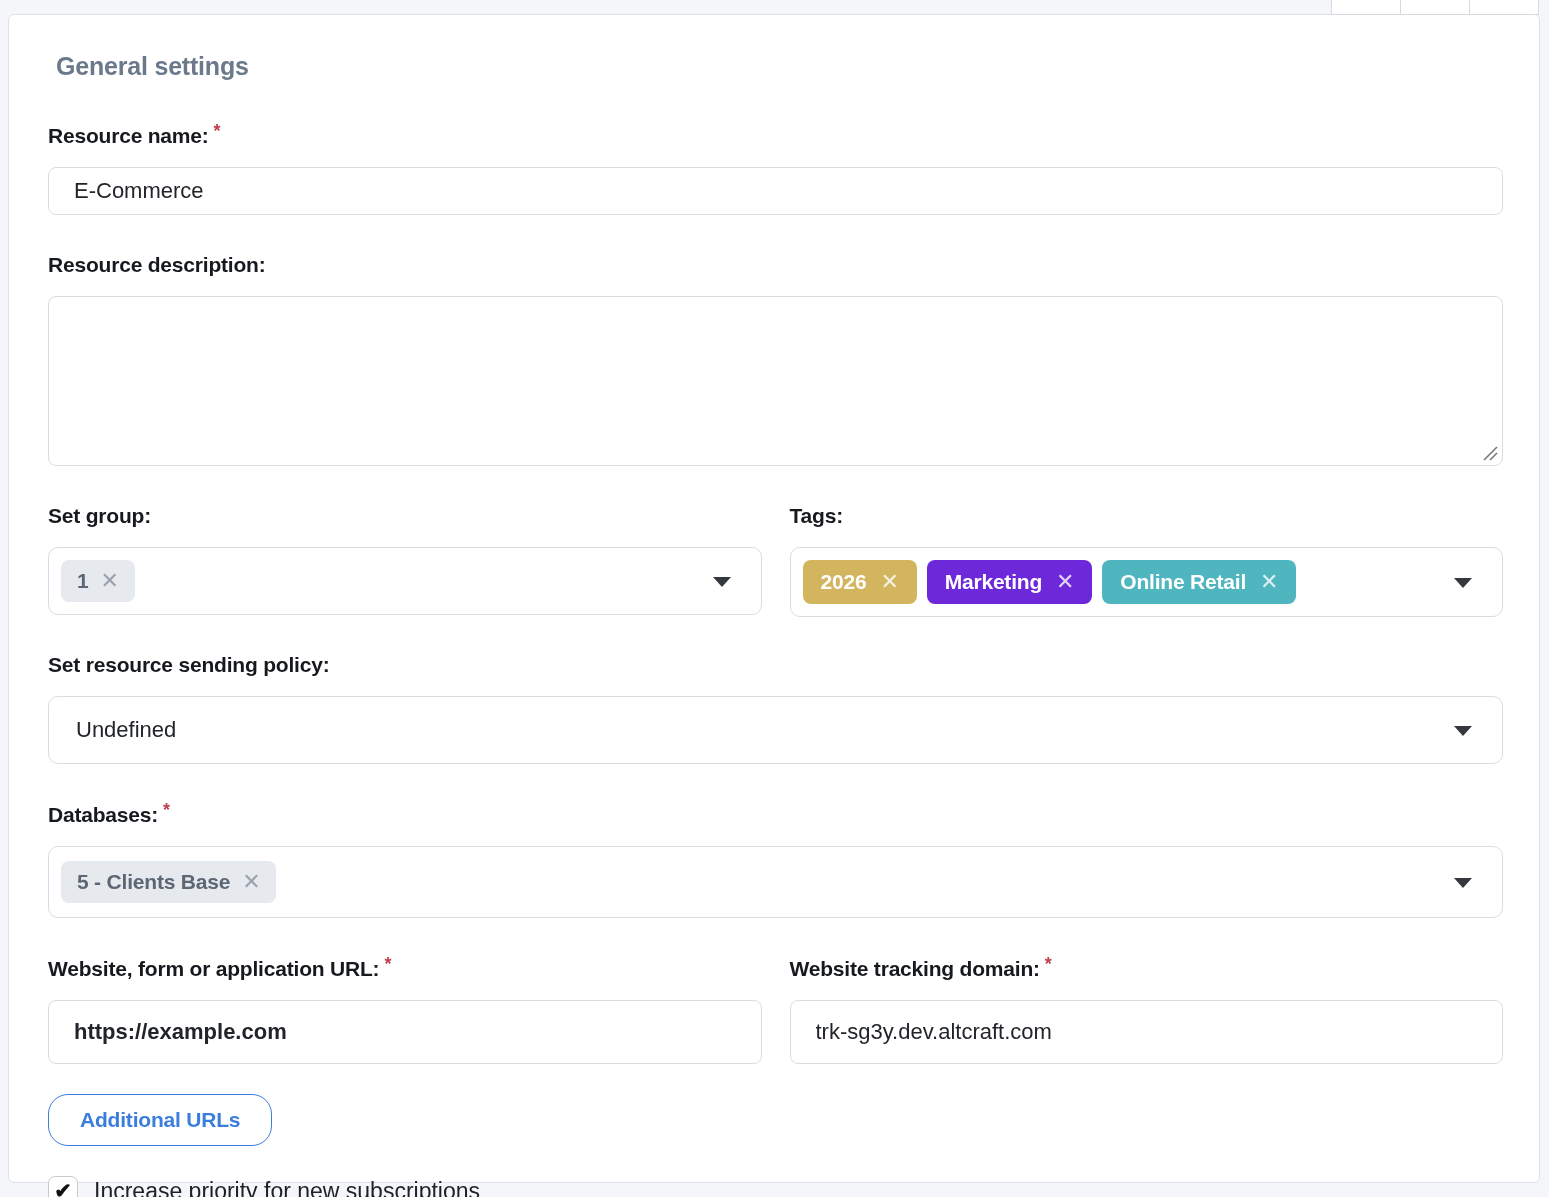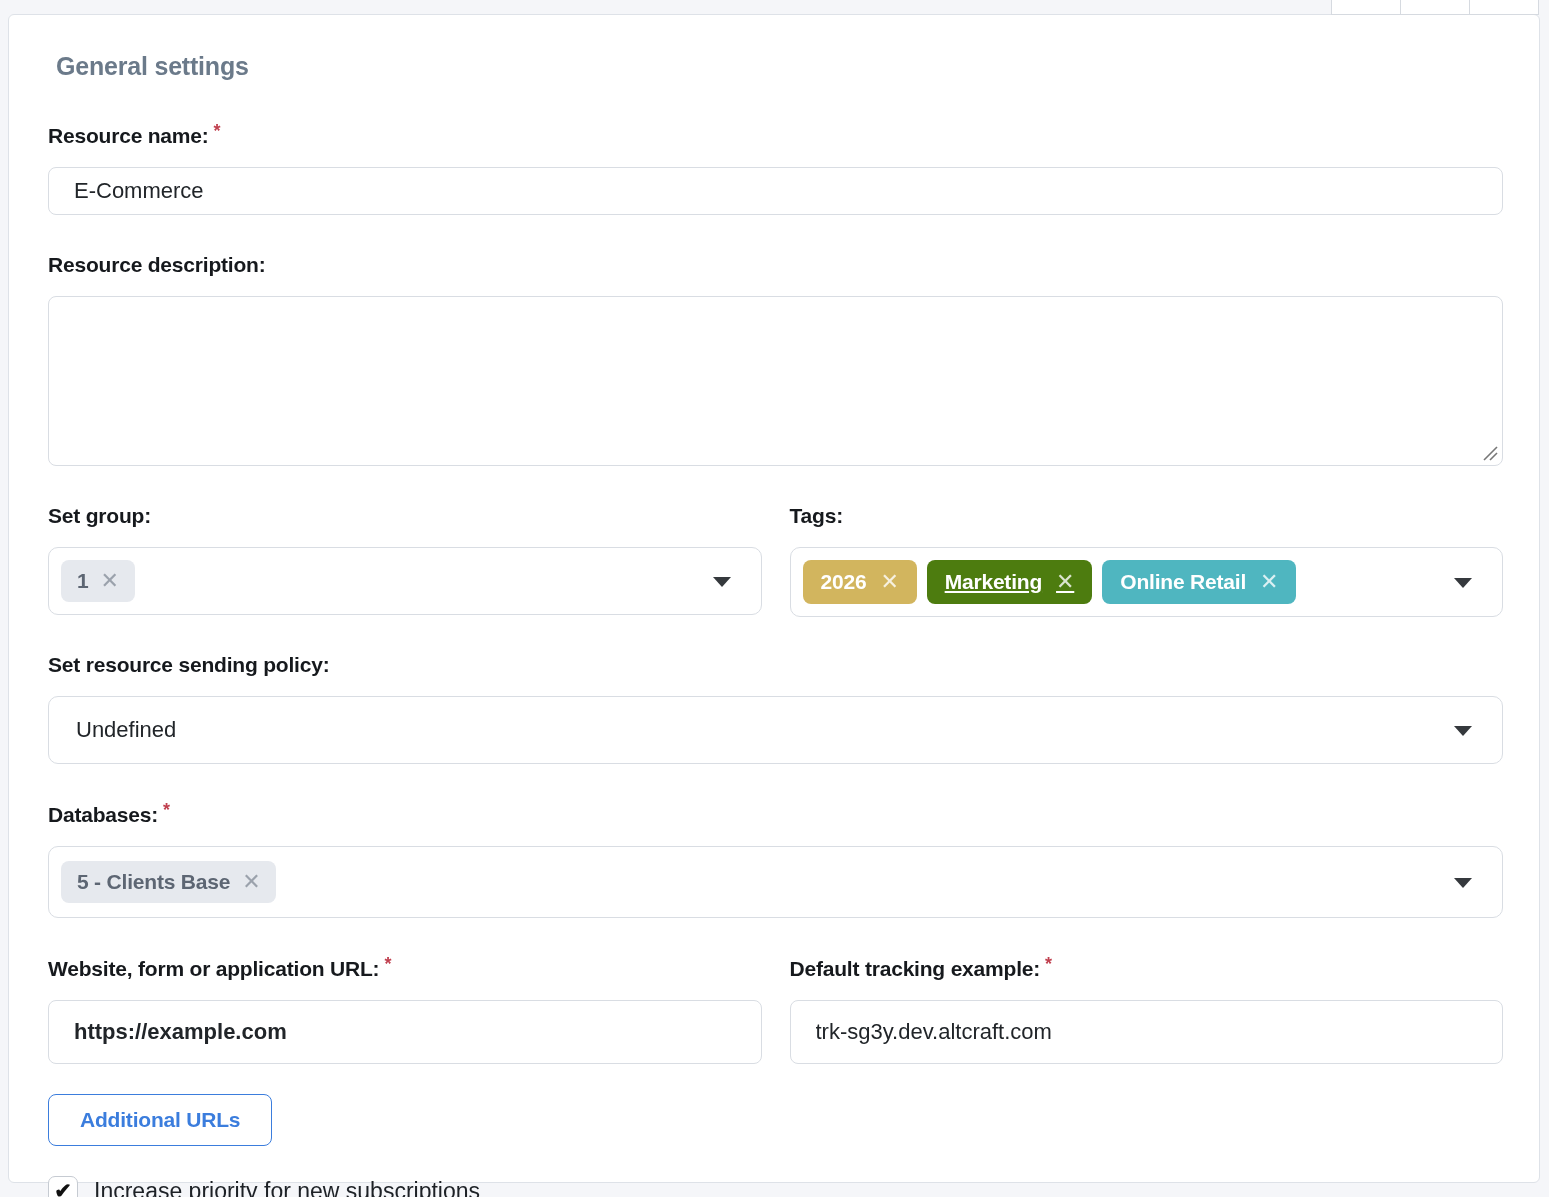--- a/index.html
+++ b/index.html
@@ -164,7 +164,7 @@
             <span>2026</span>
             <span class="x">✕</span>
           </span>
-        <span class="tag" style="background: #4d7c0f; text-decoration: underline;">
+        <span class="tag" style="background: #6d28d9;">
             <span>Marketing</span>
             <span class="x">✕</span>
           </span>

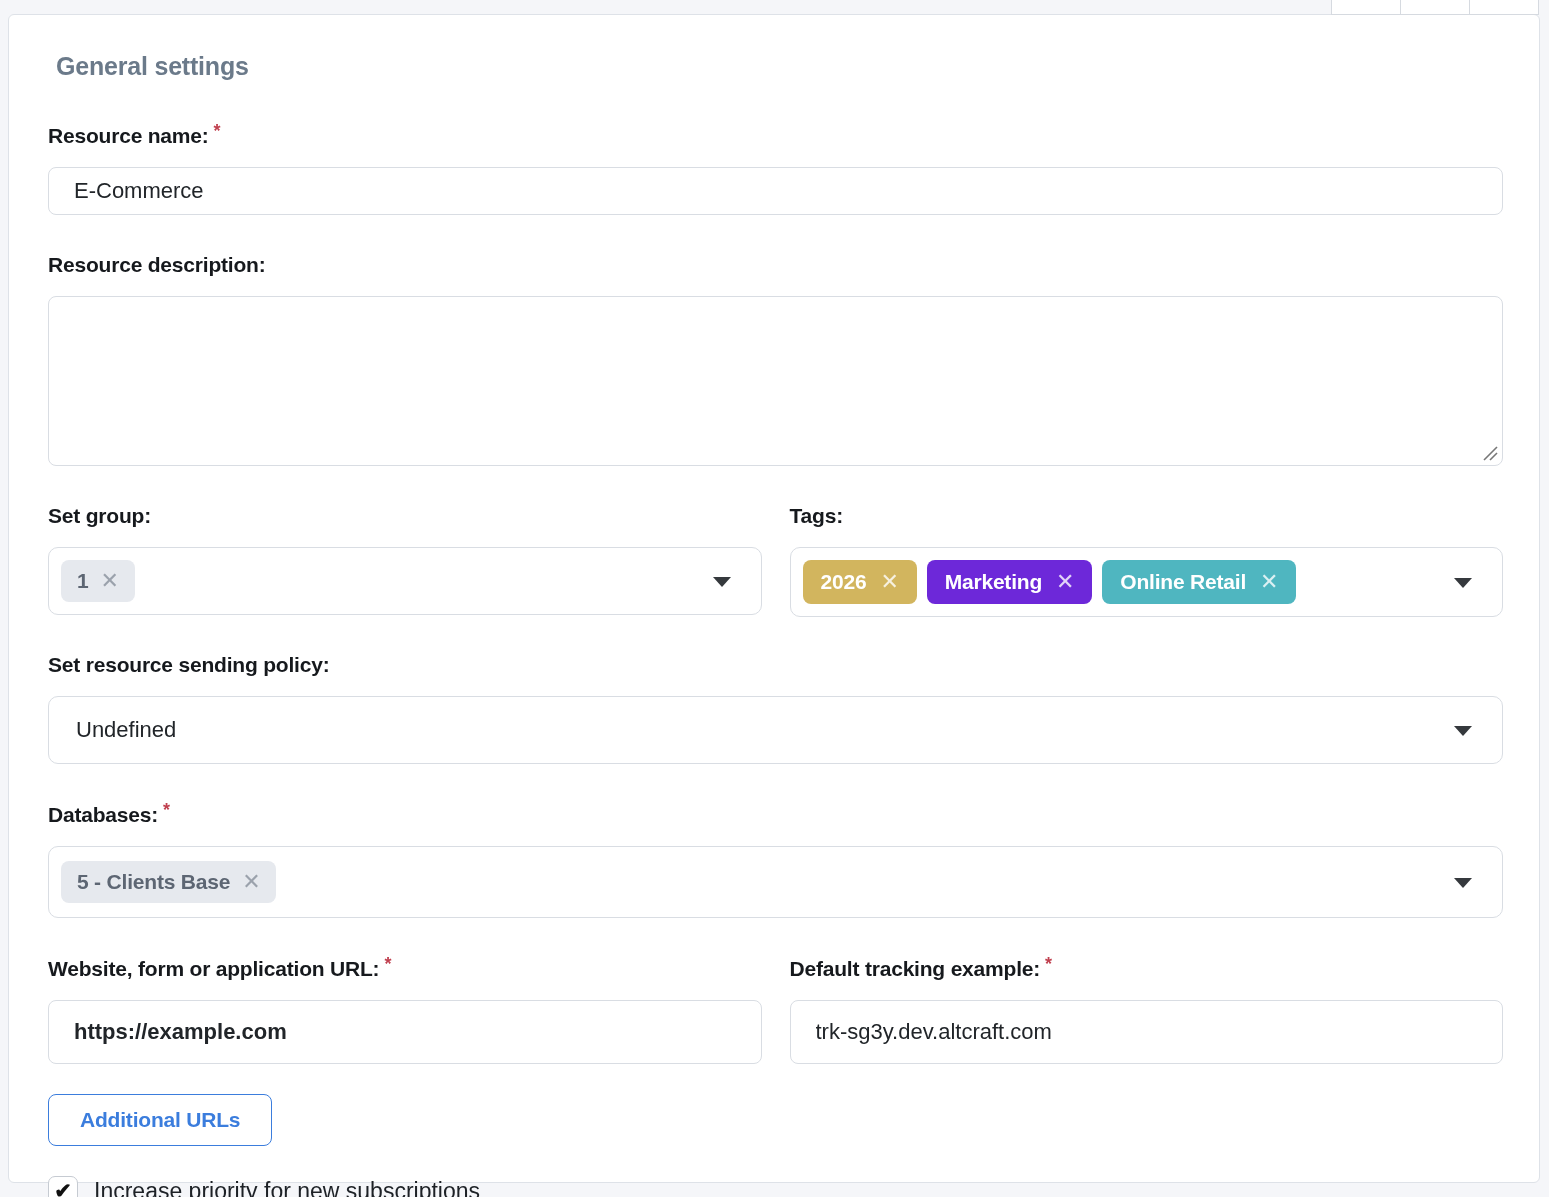--- a/index.html
+++ b/index.html
@@ -202,7 +202,7 @@
       <input class="text-input" type="text" style="height: 64px; font-weight: bold;" value="https://example.com">
     </div>
     <div>
-      <label class="field-label"><span>Default tracking example:</span><span class="req">*</span></label>
+      <label class="field-label"><span>Website tracking domain:</span><span class="req">*</span></label>
       <input class="text-input" type="text" style="height: 64px;" value="trk-sg3y.dev.altcraft.com">
     </div>
   </div>

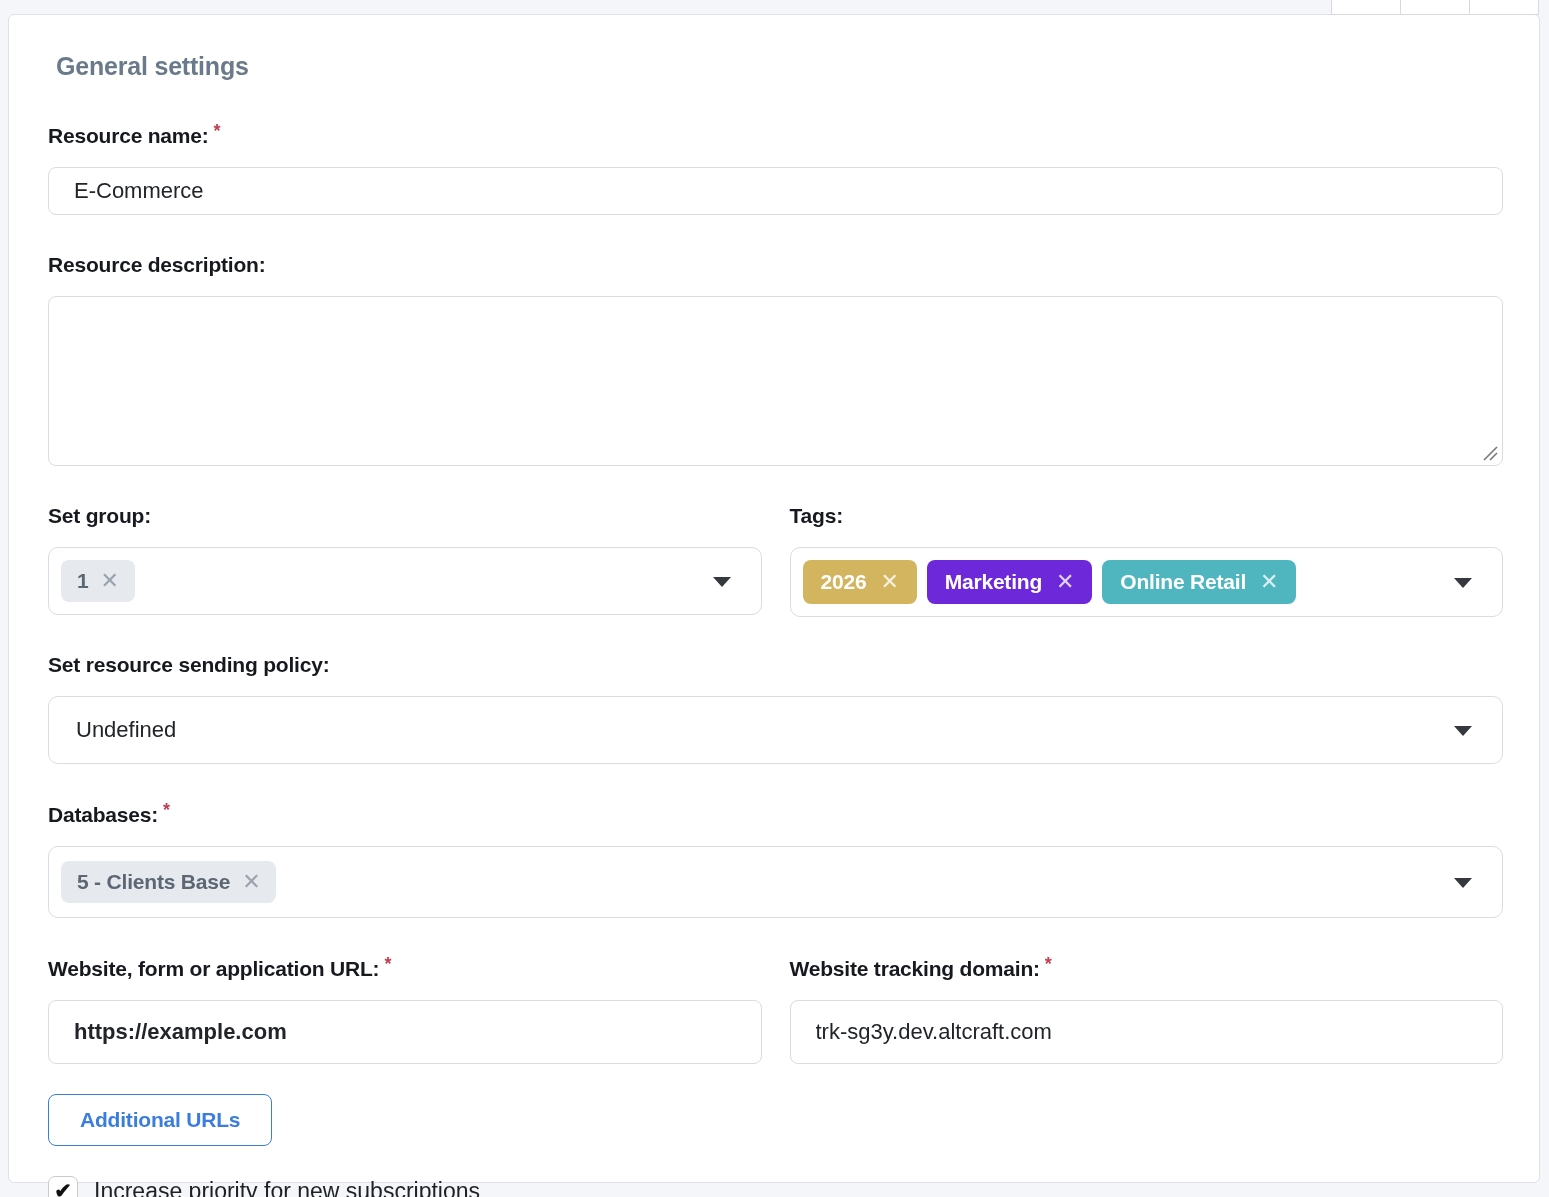--- a/index.html
+++ b/index.html
@@ -102,7 +102,7 @@
 
   .outline-btn {
     display:inline-block; height:52px; padding:0 31px;
-    background:#fff; border:1.5px solid #3b7ddd; border-radius:8px;
+    background:#fff; border:1.5px solid #3b7ddd; border-radius:20px;
     color:#3b7ddd; font-size:21px; font-weight:bold;
     font-family:"Liberation Sans", sans-serif;
     letter-spacing:-0.2px; cursor:pointer;text-align:center;

